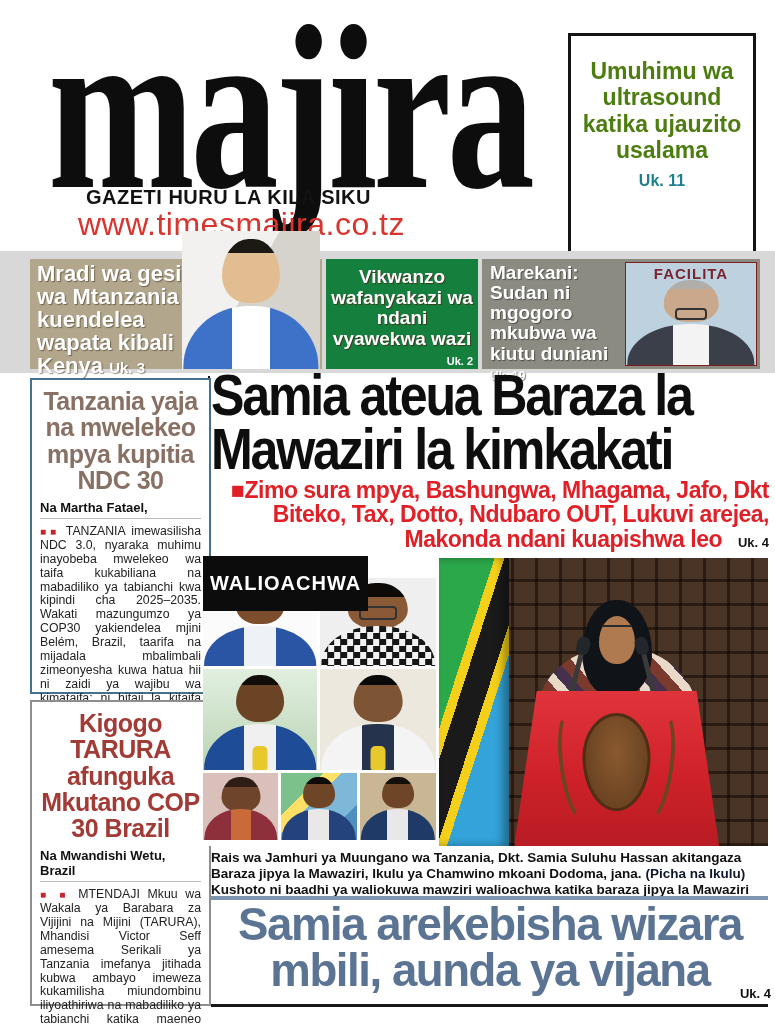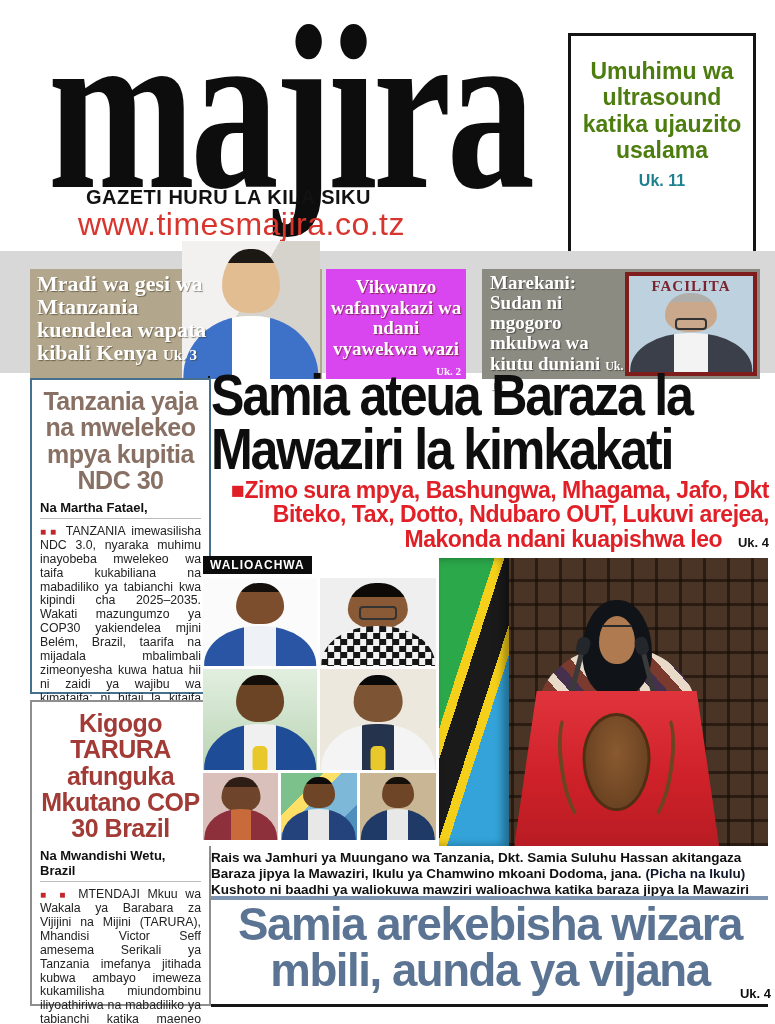--- a/index.html
+++ b/index.html
@@ -22,7 +22,7 @@
 
   
   .strip{position:absolute;left:0;top:251px;width:775px;height:122px;background:#d8d8d8;}
-  .teaser{position:absolute;top:18px;height:110px;font-family:Liberation Serif, serif;}
+  .teaser{position:absolute;top:8px;height:110px;}
   .t1{left:30px;width:292px;background:#b2a68c;}
   .t1-text{position:absolute;left:7px;top:4px;width:170px;font-size:22px;font-weight:bold;
         color:#fff;line-height:1.04;text-shadow:1px 1px 1px rgba(60,50,30,.55);}

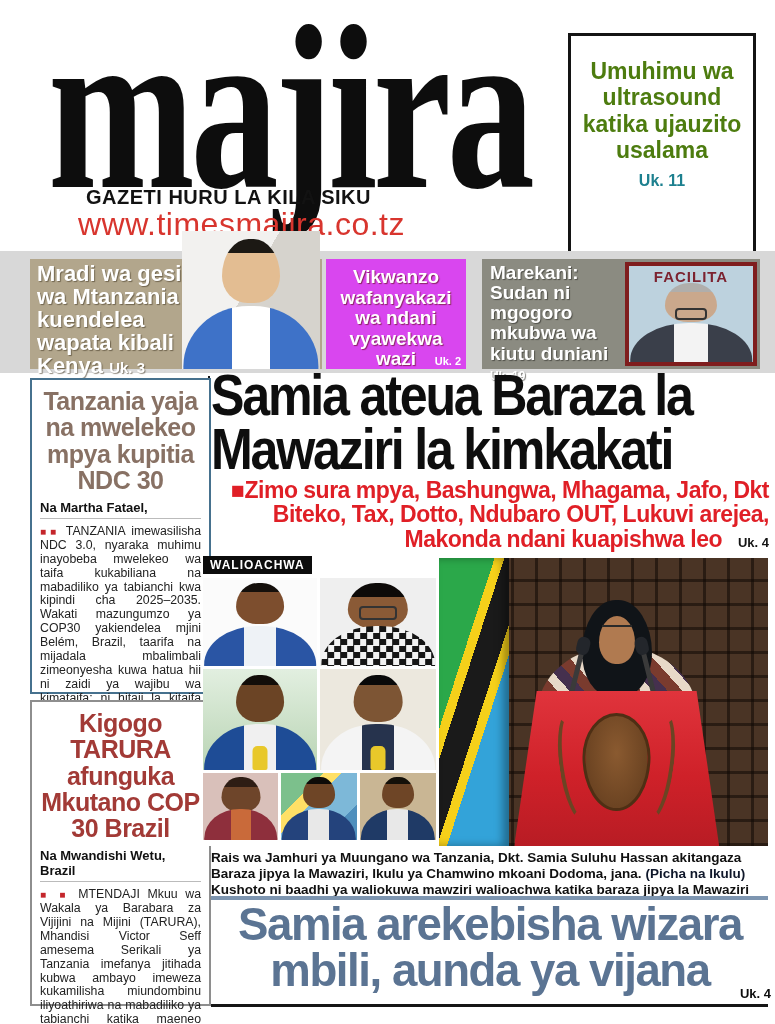--- a/index.html
+++ b/index.html
@@ -29,7 +29,7 @@
   .t1-page{font-size:15px;}
   .t1-photo{position:absolute;right:2px;top:-28px;width:138px;height:138px;
         background:linear-gradient(120deg,#f2f1ef 0 45%,#d6d3cd 45%);overflow:hidden;}
-  .t2{left:326px;width:140px;background:#d946ef;text-align:center;}
+  .t2{left:326px;width:152px;background:#15803d;text-align:center;}
   .t2-text{padding:8px 4px 0;font-size:19px;font-weight:bold;color:#fff;line-height:1.08;
         text-shadow:1px 1px 1px rgba(90,10,10,.6);}
   .t2-page{position:absolute;right:5px;bottom:2px;font-size:11px;font-weight:bold;color:#fff;padding-left:48px;}

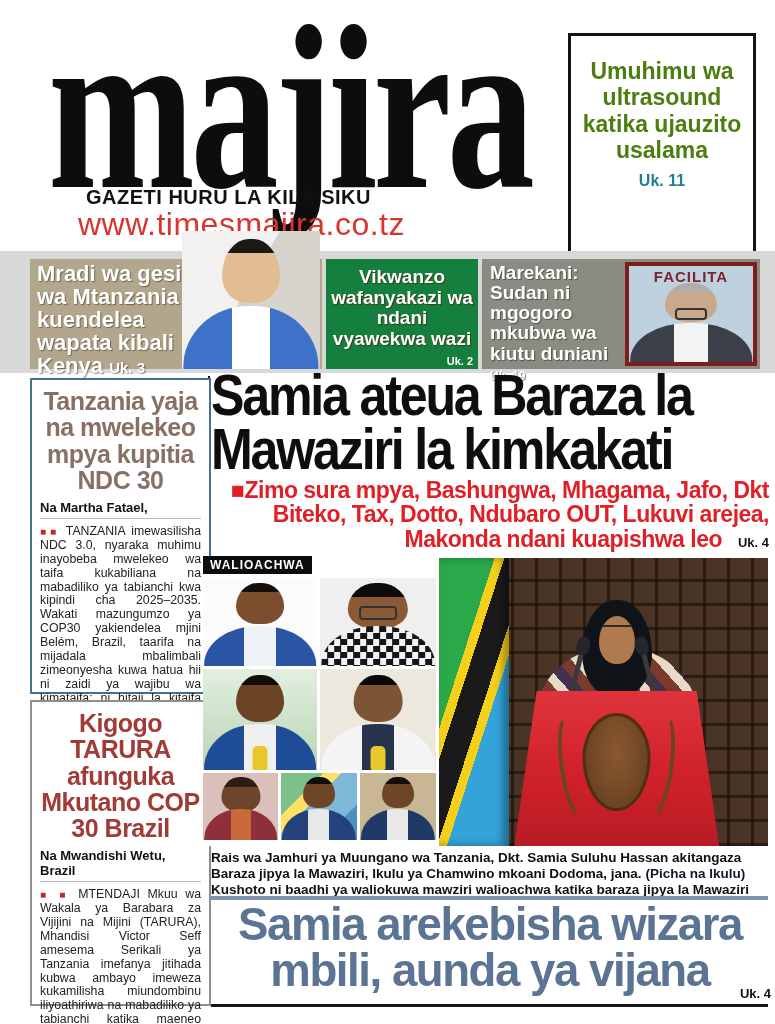--- a/index.html
+++ b/index.html
@@ -38,7 +38,7 @@
         color:#fff;line-height:1.06;text-shadow:1px 1px 1px rgba(40,40,35,.6);}
   .t3-page{font-size:12px;}
   .t3-photo{position:absolute;right:3px;top:3px;width:132px;height:104px;background:#bdd2de;
-        border:4px solid #7f1d1d;box-sizing:border-box;overflow:hidden;}
+        border:1px solid #7f1d1d;box-sizing:border-box;overflow:hidden;}
   .facilita{position:absolute;top:2px;left:0;width:100%;text-align:center;font-size:15px;
         font-weight:bold;letter-spacing:1px;color:#7c2330;}
 

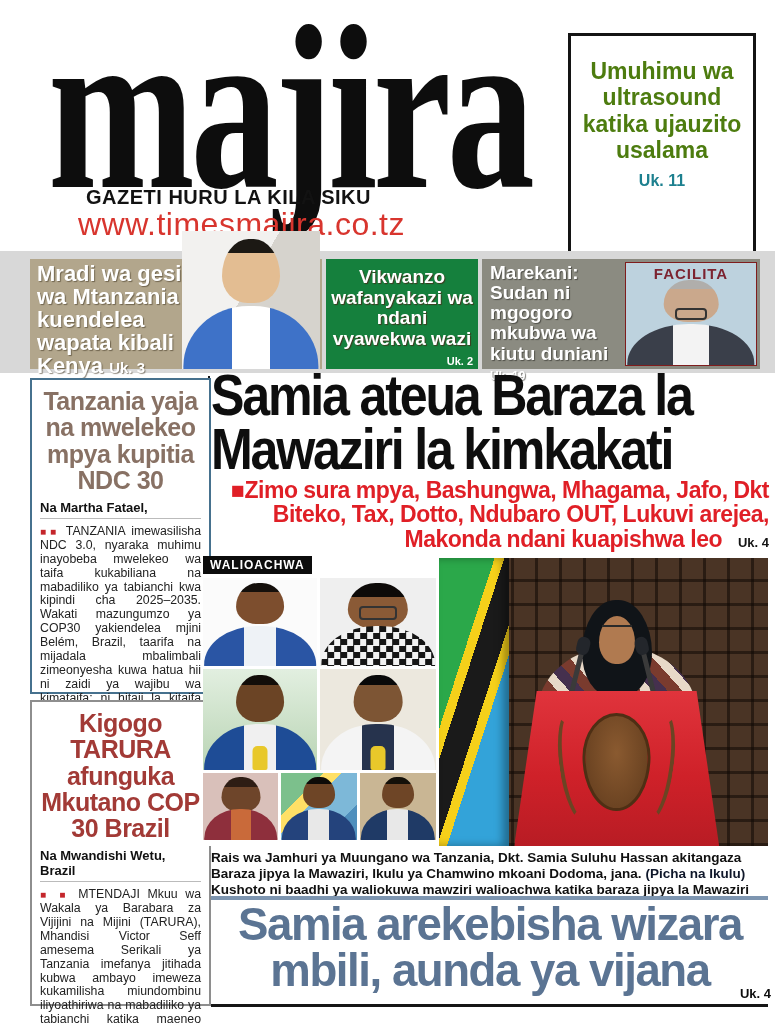--- a/index.html
+++ b/index.html
@@ -80,7 +80,7 @@
   
   .photo-block{position:absolute;left:203px;top:558px;width:565px;height:288px;background:#fff;}
   .wlabel{position:absolute;left:0;top:-2px;z-index:5;background:#0c0c0c;color:#fff;
-        font-size:12px;font-weight:bold;letter-spacing:1px;padding:2px 7px;}
+        font-size:20px;font-weight:bold;letter-spacing:1px;padding:16px 7px;}
   .cell{position:absolute;overflow:hidden;}
   .c1{left:0;top:20px;width:114px;height:88px;background:#fbfbfb;}
   .c2{left:117px;top:20px;width:116px;height:88px;background:#efefef;}

